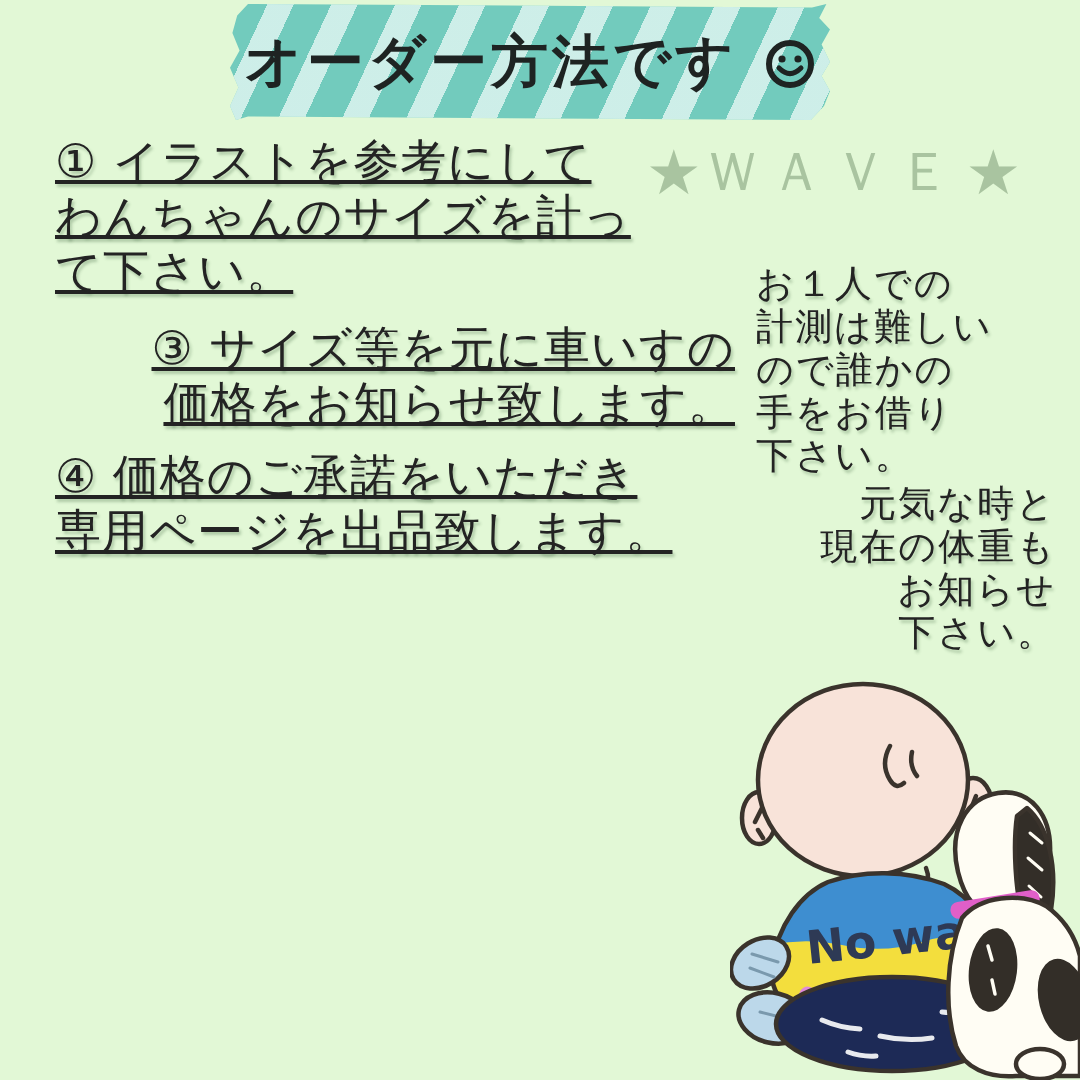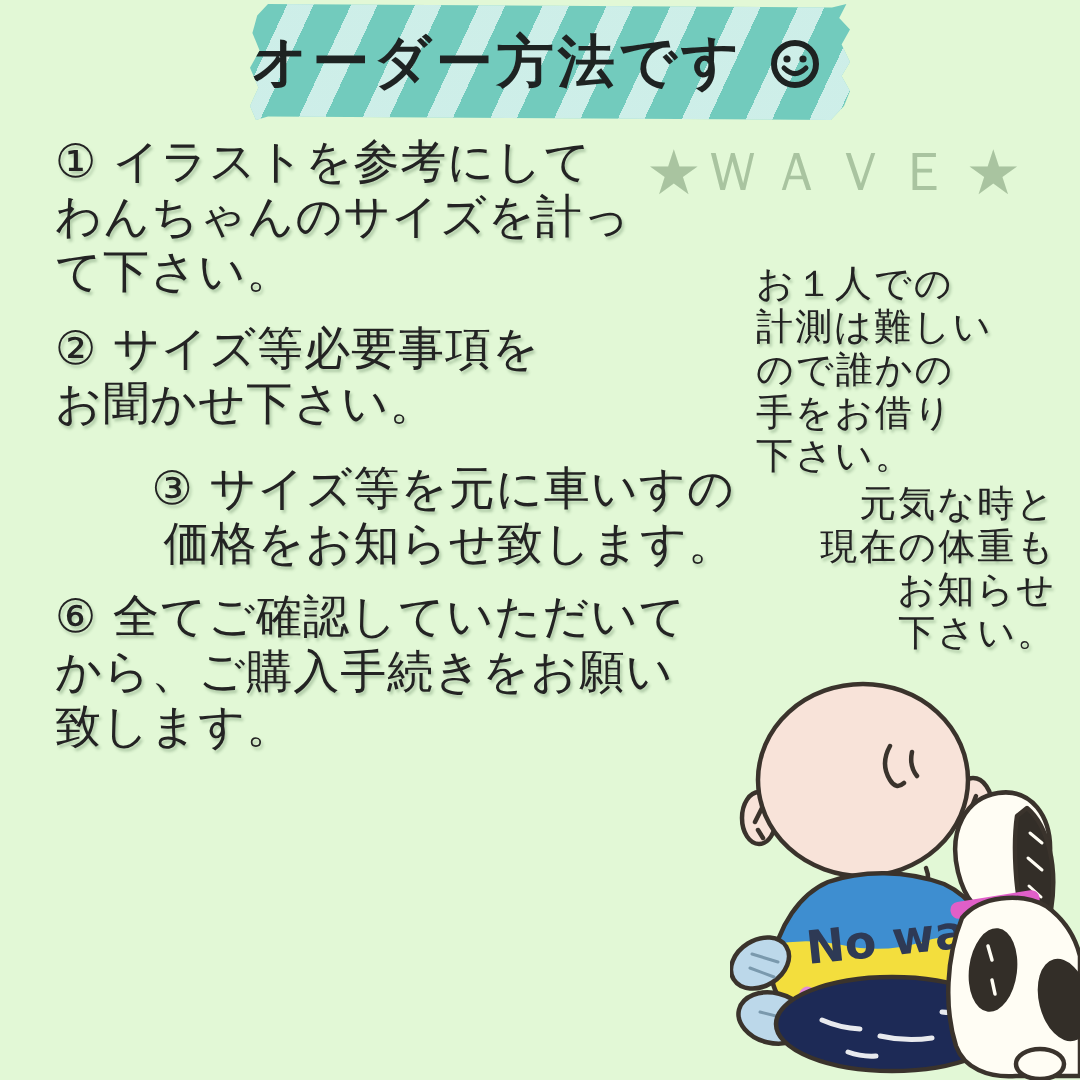--- a/index.html
+++ b/index.html
@@ -15,7 +15,7 @@
 
   
   .tape {
-    position:absolute; left:250px; top:4px;
+    position:absolute; left:230px; top:4px;
     width:600px; height:116px;
     background:
       repeating-linear-gradient(115deg,
@@ -25,7 +25,7 @@
     clip-path:polygon(1.2% 10%, 3% 0%, 97% 3%, 99.4% 0%, 98.2% 12%, 100% 22%,
       98.6% 35%, 100% 50%, 98.6% 62%, 100% 75%, 99% 88%, 96.8% 100%,
       3% 97%, 1% 100%, 0% 88%, 1.4% 72%, 0% 55%, 1.6% 40%, 0.4% 25%);
-    display:flex; align-items:center; gap:26px;
+    display:flex; align-items:center; justify-content:center; gap:26px;
   }
   .tape-title {
     font-size:57px; font-weight:600; letter-spacing:4px; color:#1e2322;

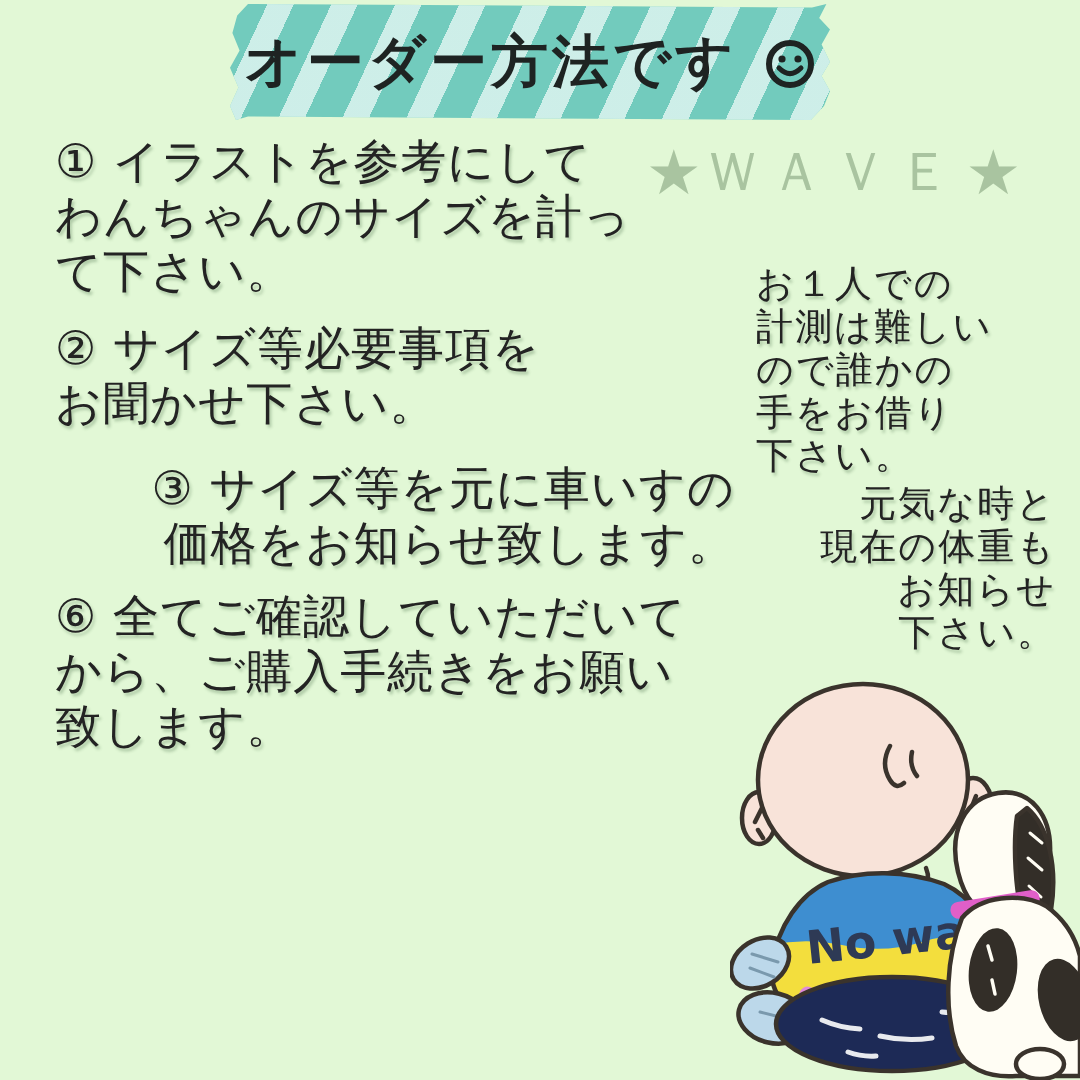--- a/index.html
+++ b/index.html
@@ -45,7 +45,7 @@
 
   
   .steps {
-    position:absolute; left:55px; top:134px; width:680px;
+    position:absolute; left:55px; top:134px; width:680px;text-decoration:underline;
   }
   .step {
     font-size:46px; line-height:55px; letter-spacing:1px;

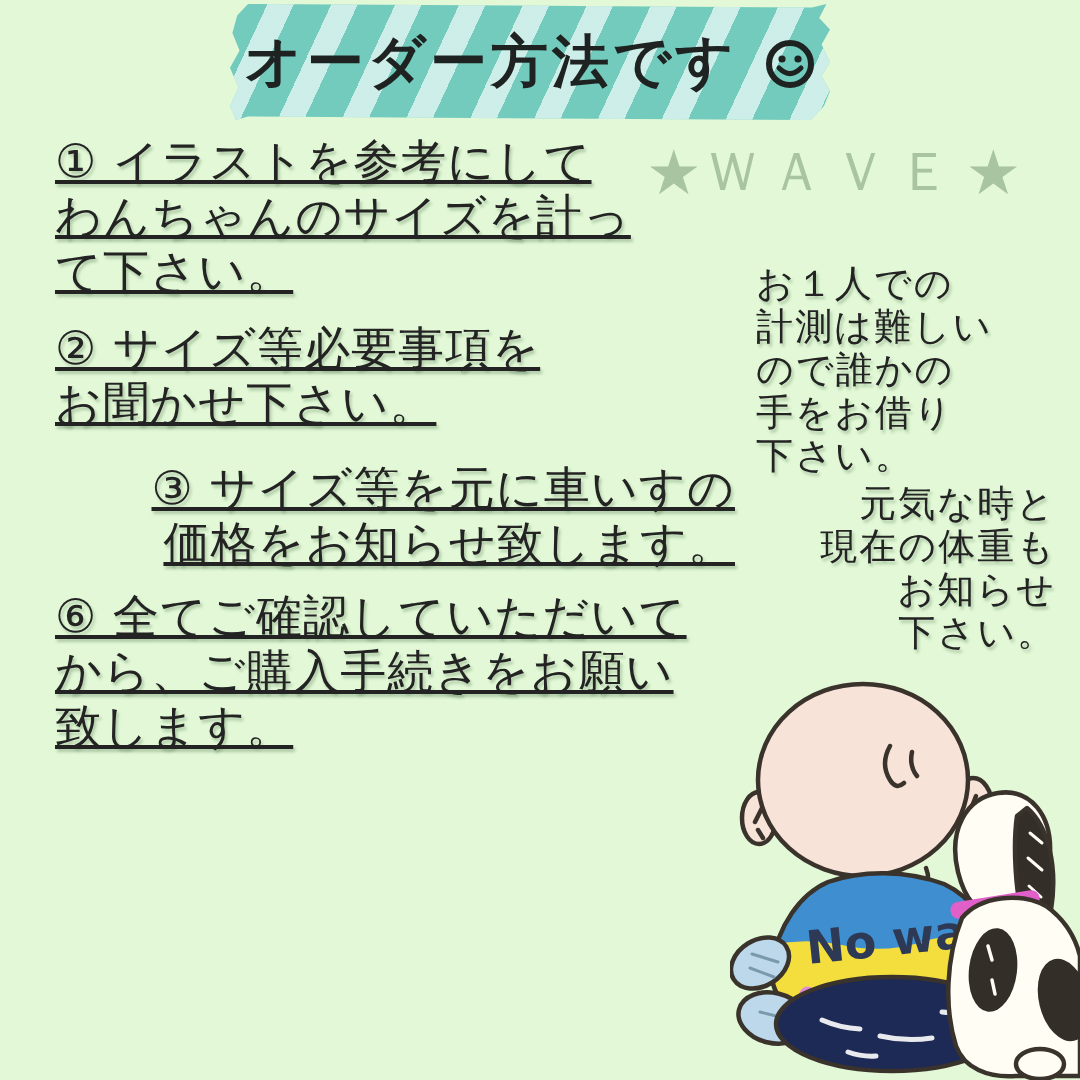--- a/index.html
+++ b/index.html
@@ -100,8 +100,6 @@
   <div class="step step-1">①  イラストを参考にして
 わんちゃんのサイズを計っ
 て下さい。</div>
-  <div class="step step-2">②  サイズ等必要事項を
-お聞かせ下さい。</div>
   <div class="step step-3">③  サイズ等を元に車いすの
 価格をお知らせ致します。</div>
   <div class="step step-6">⑥  全てご確認していただいて

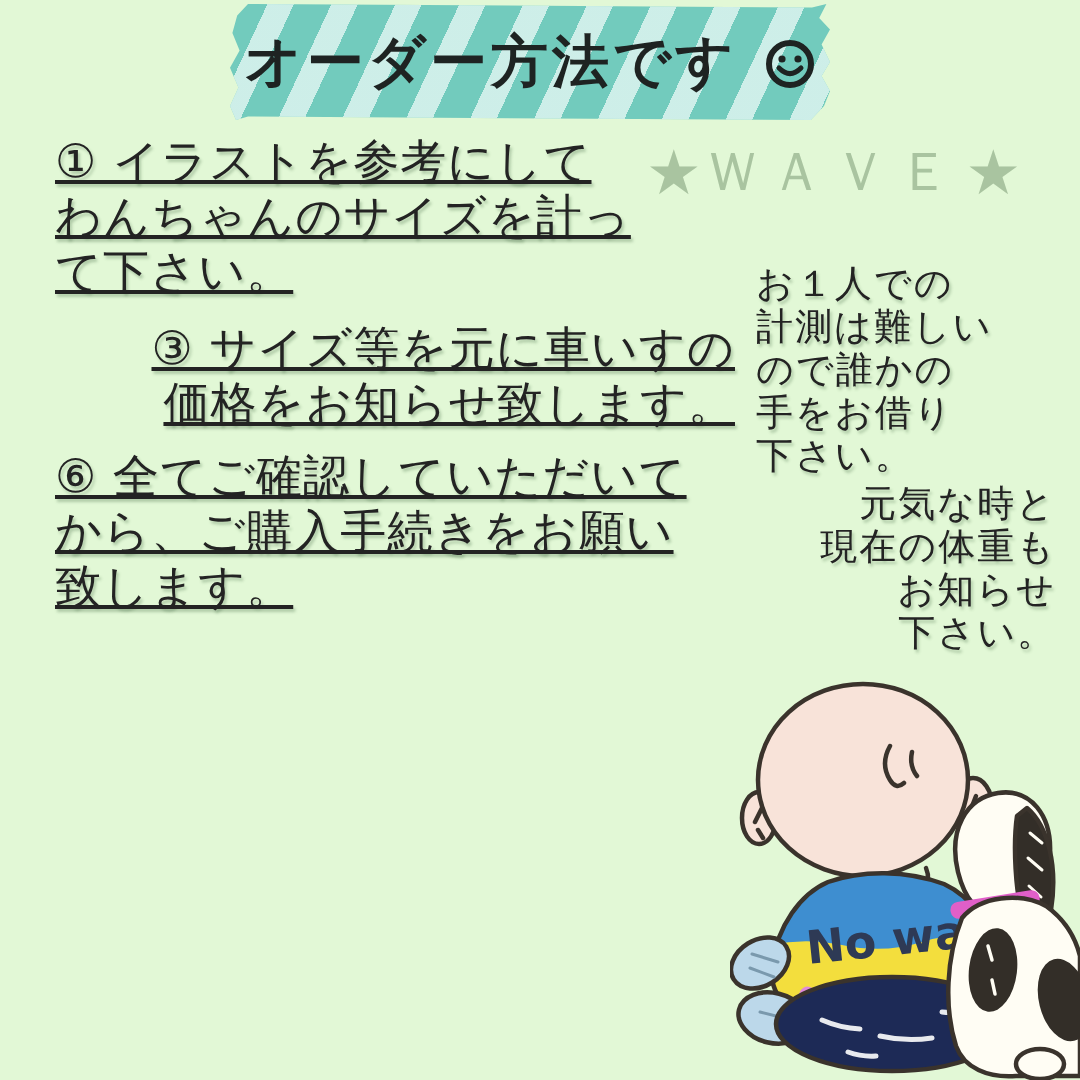--- a/index.html
+++ b/index.html
@@ -102,6 +102,8 @@
 て下さい。</div>
   <div class="step step-3">③  サイズ等を元に車いすの
 価格をお知らせ致します。</div>
+  <div class="step step-4">④  価格のご承諾をいただき
+専用ページを出品致します。</div>
   <div class="step step-6">⑥  全てご確認していただいて
 から、ご購入手続きをお願い
 致します。</div>

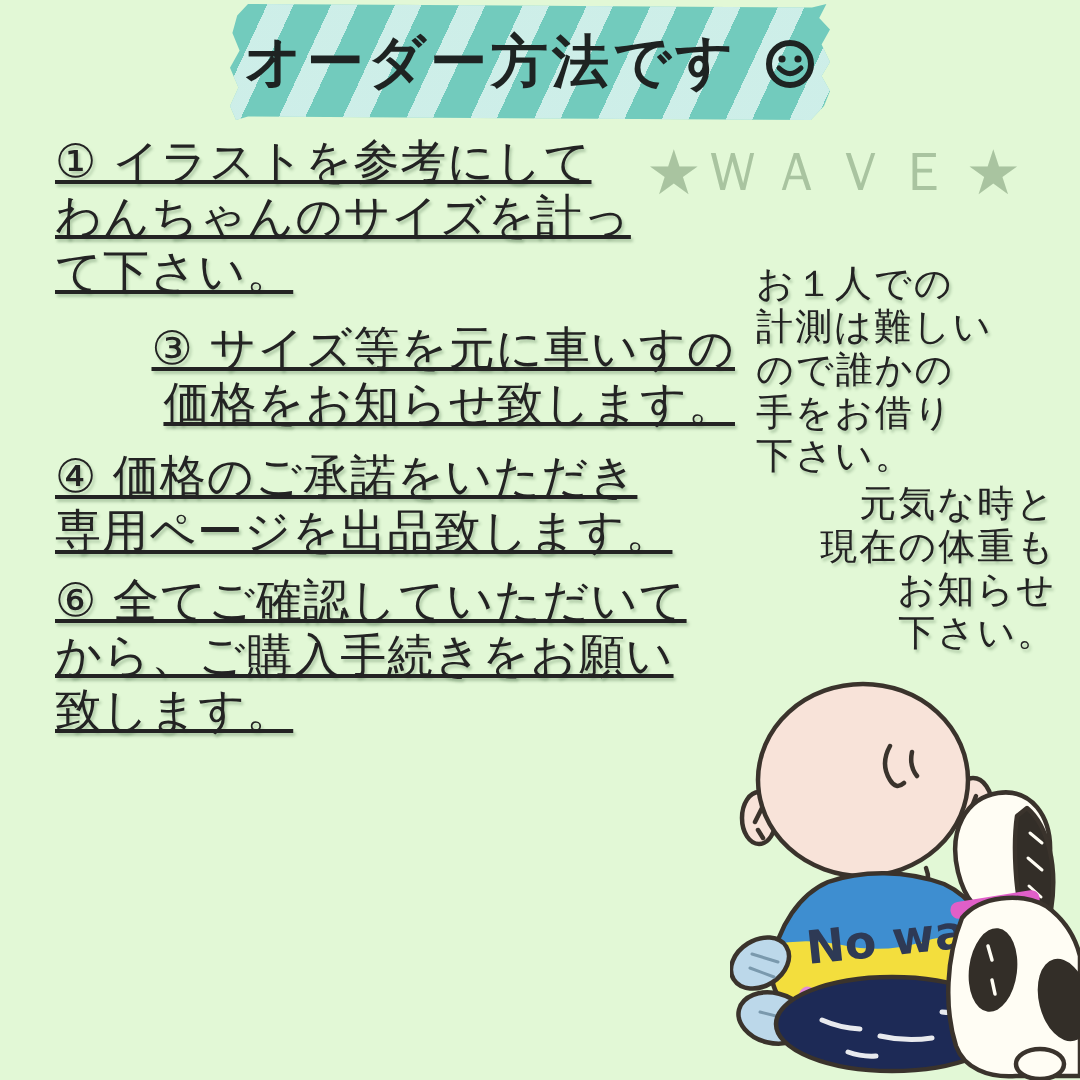--- a/index.html
+++ b/index.html
@@ -104,9 +104,6 @@
 価格をお知らせ致します。</div>
   <div class="step step-4">④  価格のご承諾をいただき
 専用ページを出品致します。</div>
-  <div class="step step-6">⑥  全てご確認していただいて
-から、ご購入手続きをお願い
-致します。</div>
 </div>
 
 <div class="side-note side-note-1">お１人での

